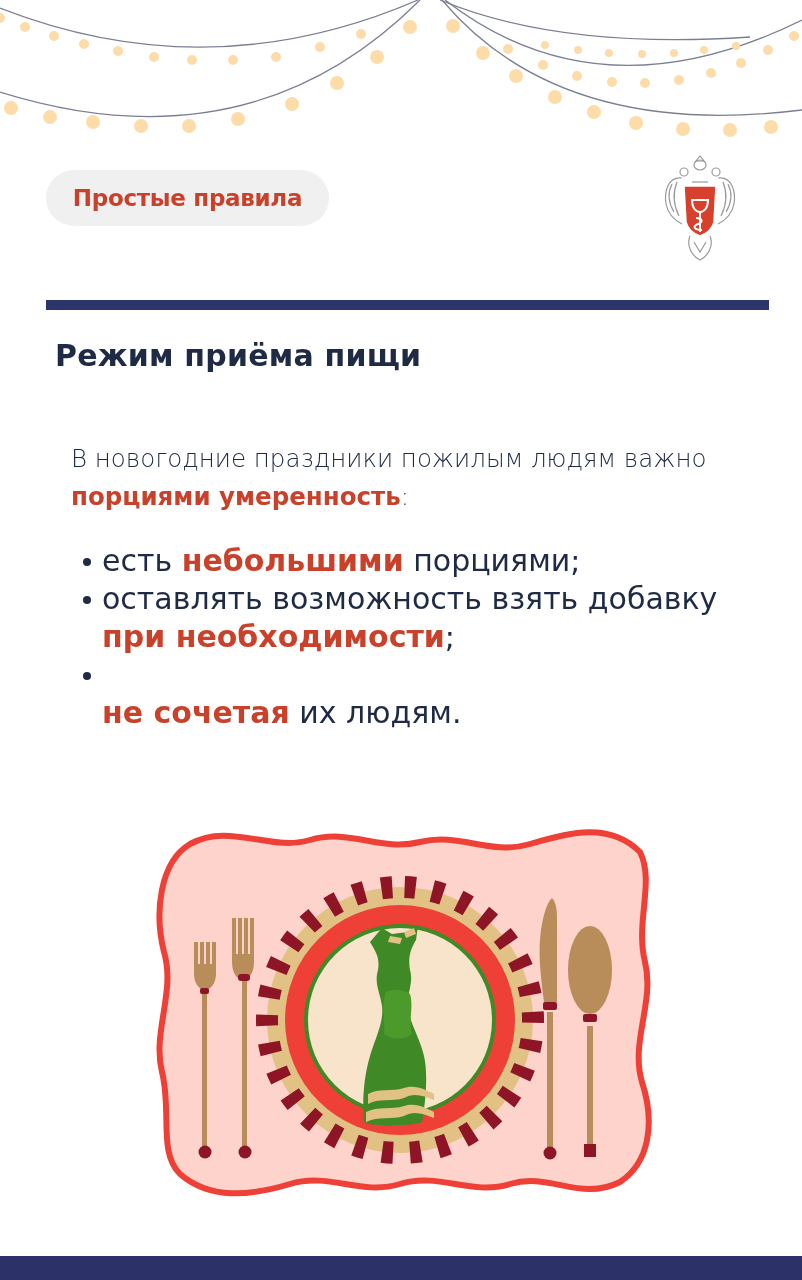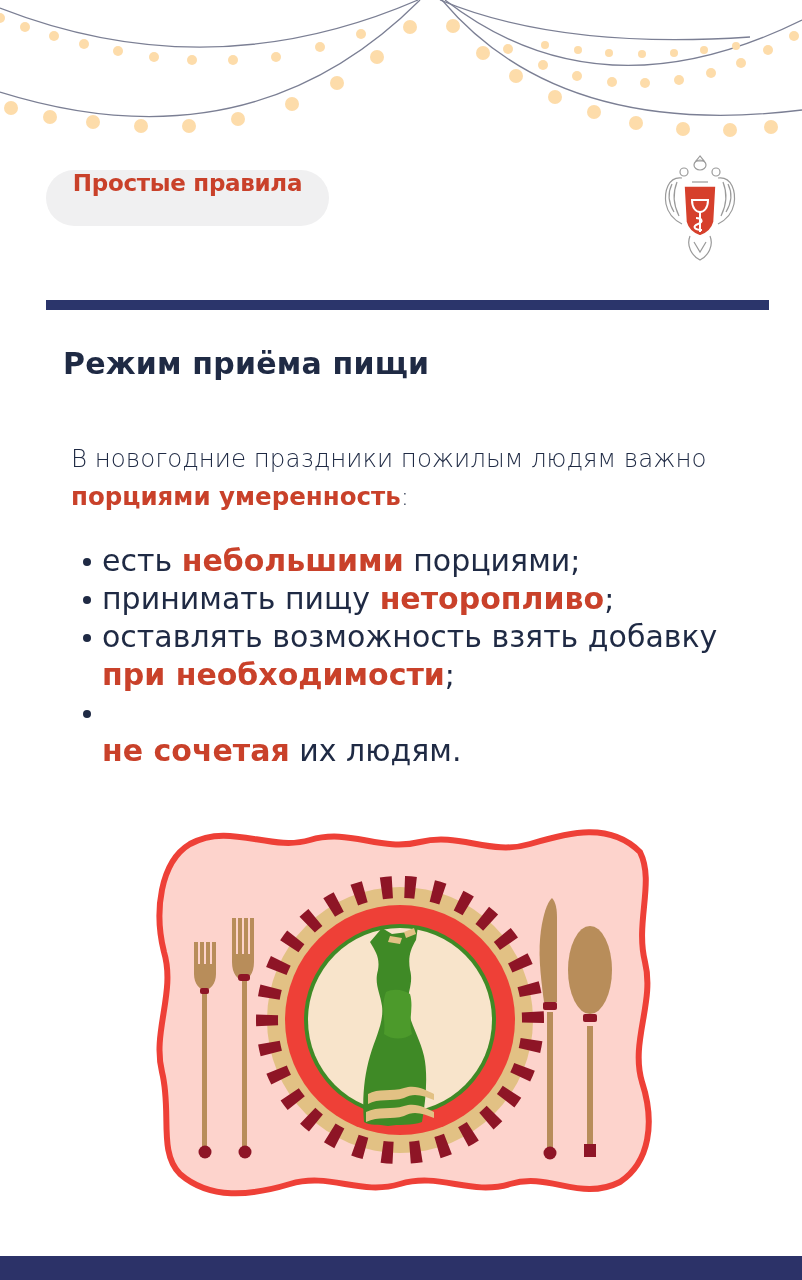--- a/index.html
+++ b/index.html
@@ -12,7 +12,7 @@
   .pill {
     position: absolute; left: 46px; top: 170px; width: 283px; height: 56px;
     border-radius: 40px; background: #f0f0f1;
-    display: flex; justify-content: center;
+    display: flex; align-items: center; justify-content: center;
   }
   .pill span {
     color: #c9412a; font-weight: bold; font-size: 23px;

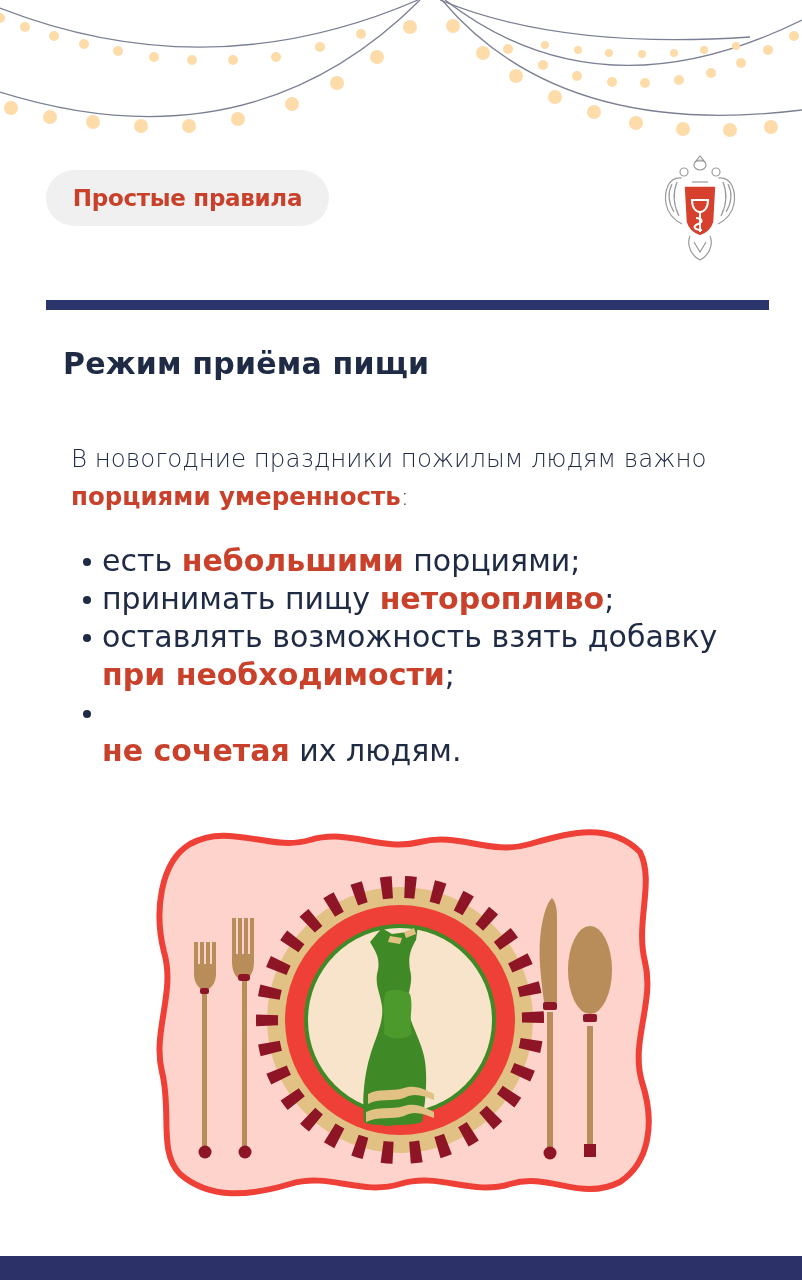--- a/index.html
+++ b/index.html
@@ -24,7 +24,7 @@
     background: #2b356b;
   }
   .title {
-    position: absolute; left: 55px; top: 338px; margin: 8px;
+    position: absolute; left: 55px; top: 338px; margin: 0;
     font-size: 30px; font-weight: bold; color: #1f2a44;
     font-family: "DejaVu Sans", sans-serif; letter-spacing: 0.2px;
   }

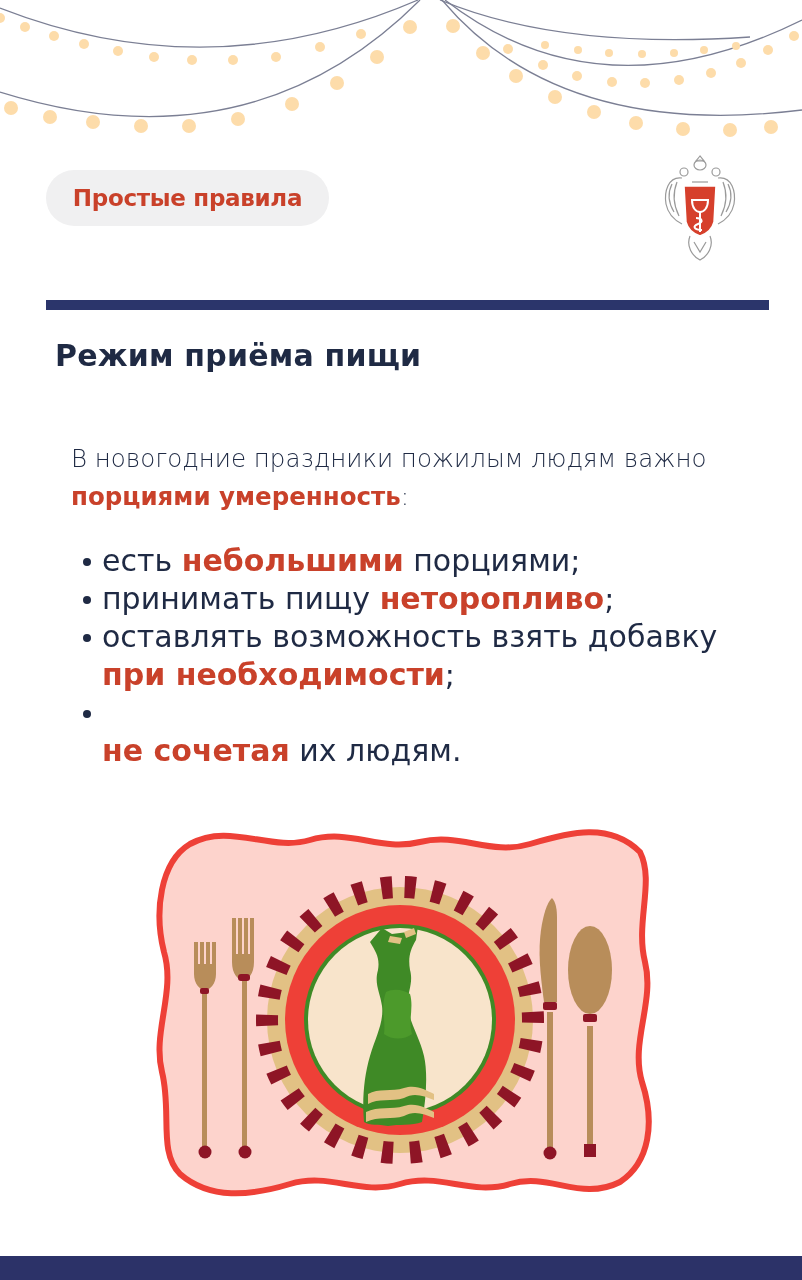--- a/index.html
+++ b/index.html
@@ -155,9 +155,6 @@
     <span>есть </span><span class="hl">небольшими</span><span> порциями;</span>
   </li>
   <li>
-    <span>принимать пищу </span><span class="hl">неторопливо</span><span>;</span>
-  </li>
-  <li>
     <span>оставлять возможность взять добавку </span><br><span class="hl">при необходимости</span><span>;</span>
   </li>
   <li>

